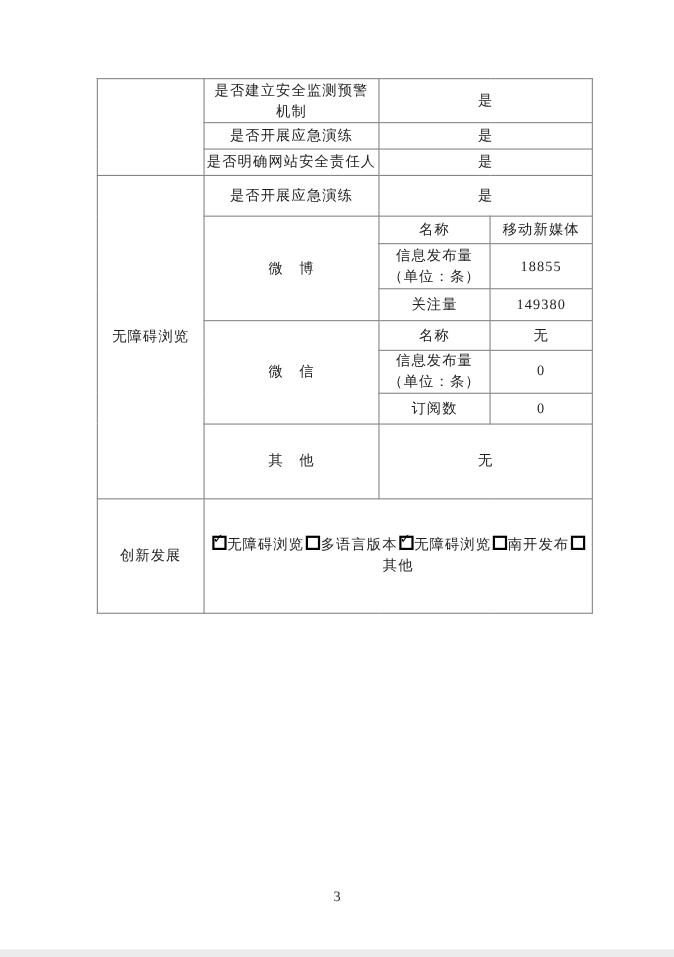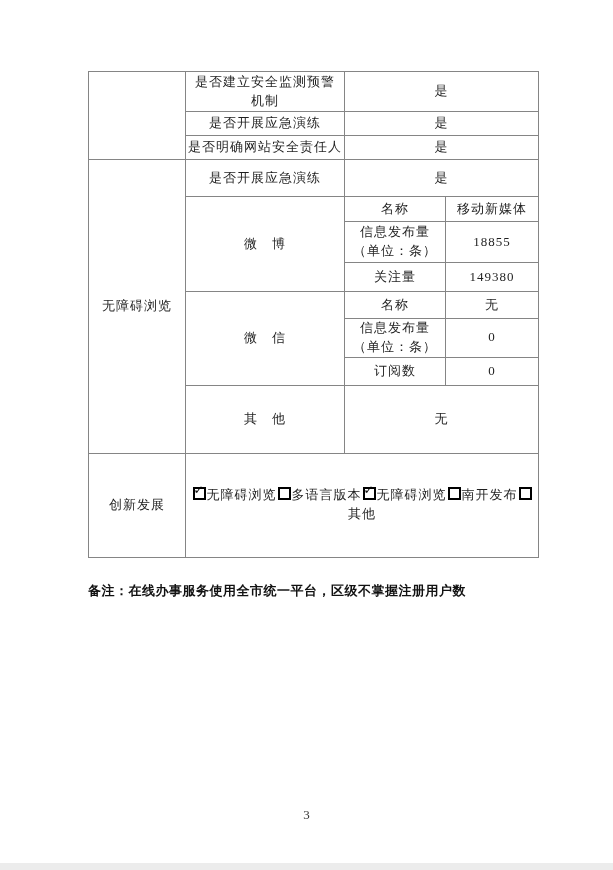--- a/index.html
+++ b/index.html
@@ -161,7 +161,6 @@
     </tbody>
   </table>
 
-  <div class="note">备注：在线办事服务使用全市统一平台，区级不掌握注册用户数</div>
 
   <div class="page-num">3</div>
 

